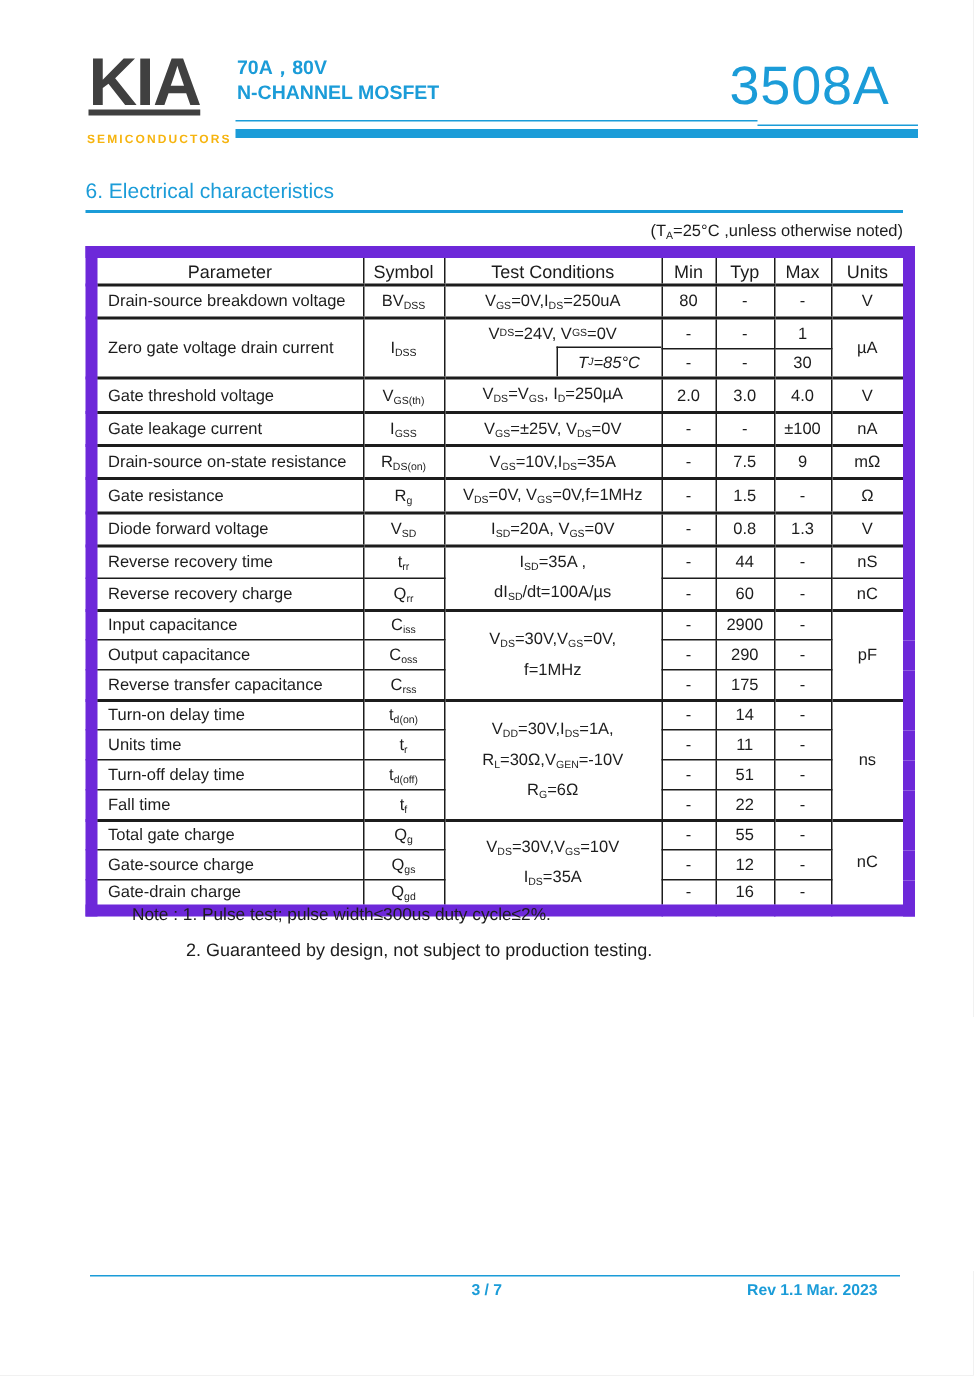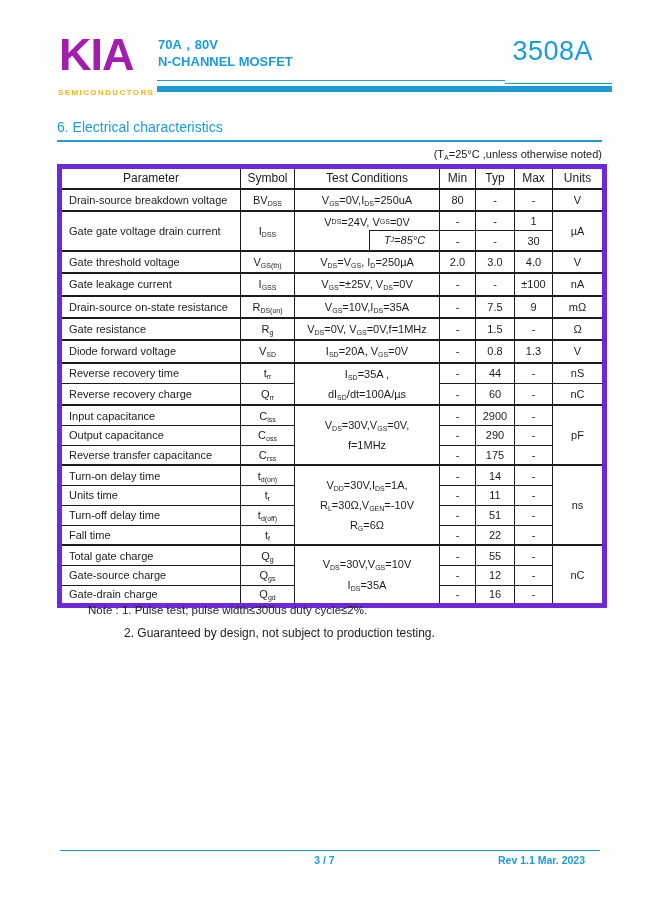--- a/index.html
+++ b/index.html
@@ -55,7 +55,7 @@
 
 <div class="page">
 
-  <div class="abs logo" style="color:#a21caf;">KIA</div>
+  <div class="abs logo" style="color:#404040;text-decoration:underline;">KIA</div>
   <div class="abs logo-sub" style="color:#F6B40F;">SEMICONDUCTORS</div>
   <div class="abs subtitle1" style="color:#1B9CD8;">70A，80V</div>
   <div class="abs subtitle2" style="color:#1B9CD8;">N-CHANNEL MOSFET</div>

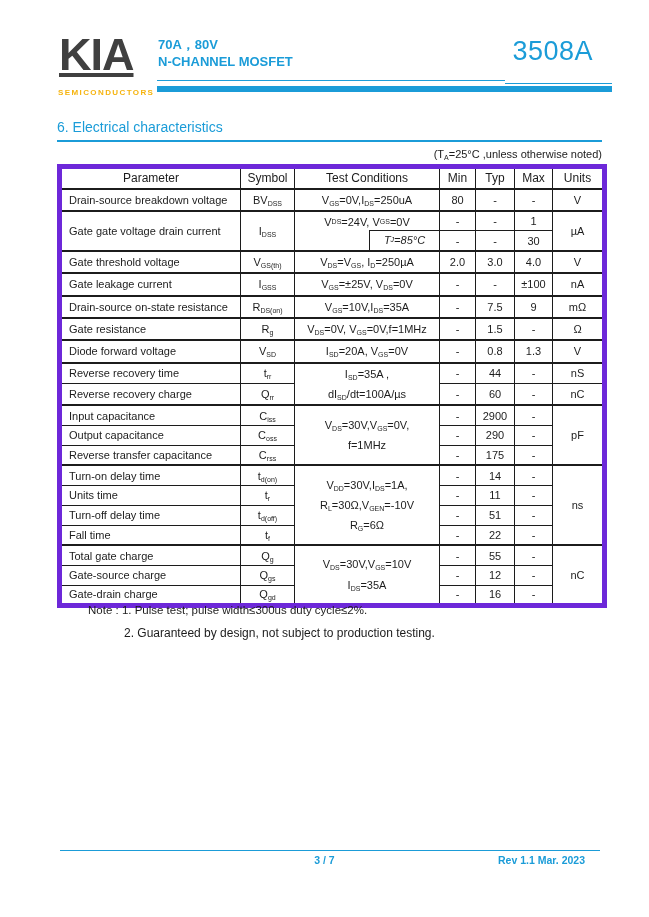--- a/index.html
+++ b/index.html
@@ -12,7 +12,7 @@
   .logo-sub{left:58px;top:88px;font-size:8px;font-weight:700;letter-spacing:1.4px;}
   .subtitle1{left:158px;top:36px;font-size:13px;font-weight:700;}
   .subtitle2{left:158px;top:54px;font-size:13px;font-weight:700;}
-  .part-number{right:56px;top:36px;font-size:27px;font-weight:400;letter-spacing:0.5px;}
+  .part-number{right:56px;top:36px;font-size:36px;font-weight:400;letter-spacing:0.5px;}
   .hrule{height:1px;}
   .hbar{height:6px;}
 

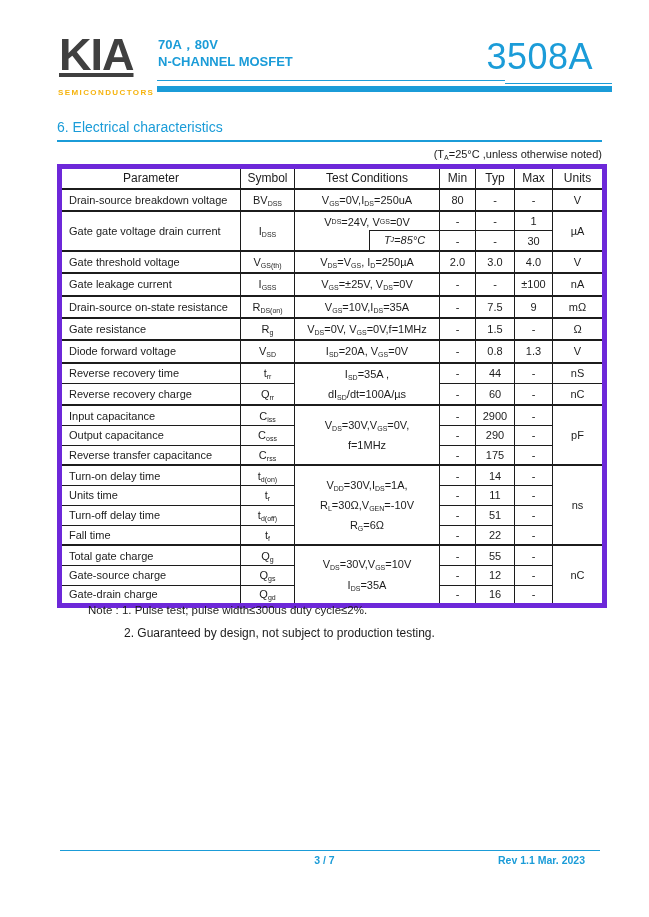--- a/index.html
+++ b/index.html
@@ -24,7 +24,7 @@
 
   
   .tbl-wrap{left:57px;top:164px;}
-  table{border-collapse:collapse;table-layout:fixed;width:545px;border:5px solid #6d28d9;padding-left:28px;}
+  table{border-collapse:collapse;table-layout:fixed;width:545px;border:8px solid #6d28d9;padding-left:28px;}
   th,td{border:1px solid #1c1c1c;font-size:11px;text-align:center;padding:0 2px;
         overflow:hidden;}
   thead tr{height:22px;}

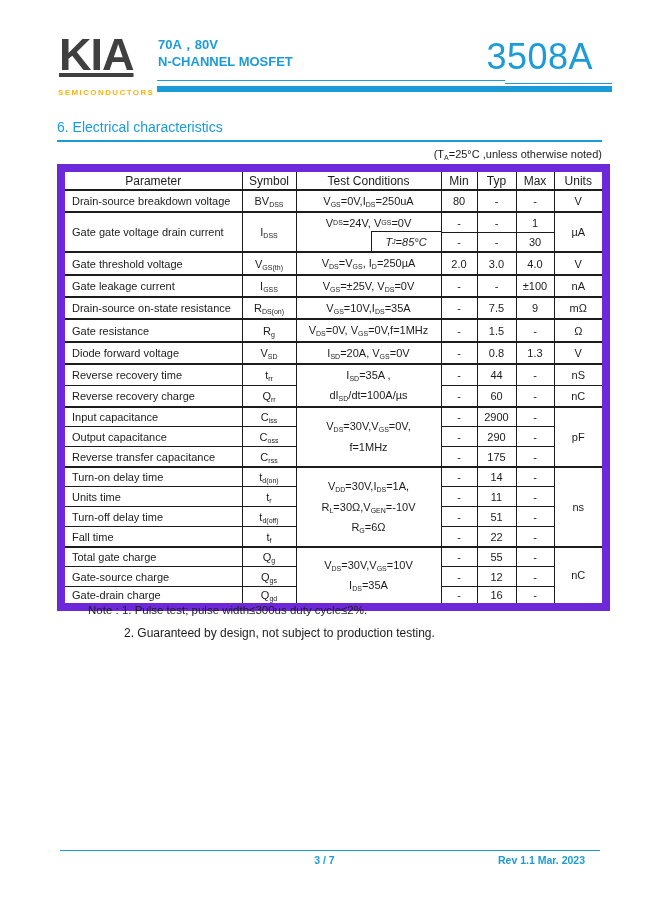--- a/index.html
+++ b/index.html
@@ -102,7 +102,7 @@
             <td>V</td>
           </tr>
           <tr class="group">
-            <td rowspan="2" class="param">Gate gate voltage drain current</td>
+            <td rowspan="2" class="param">Zero gate voltage drain current</td>
             <td rowspan="2">I<sub>DSS</sub></td>
             <td rowspan="2" class="split">
               <div class="split-main">V<sub>DS</sub>=24V, V<sub>GS</sub>=0V</div>

